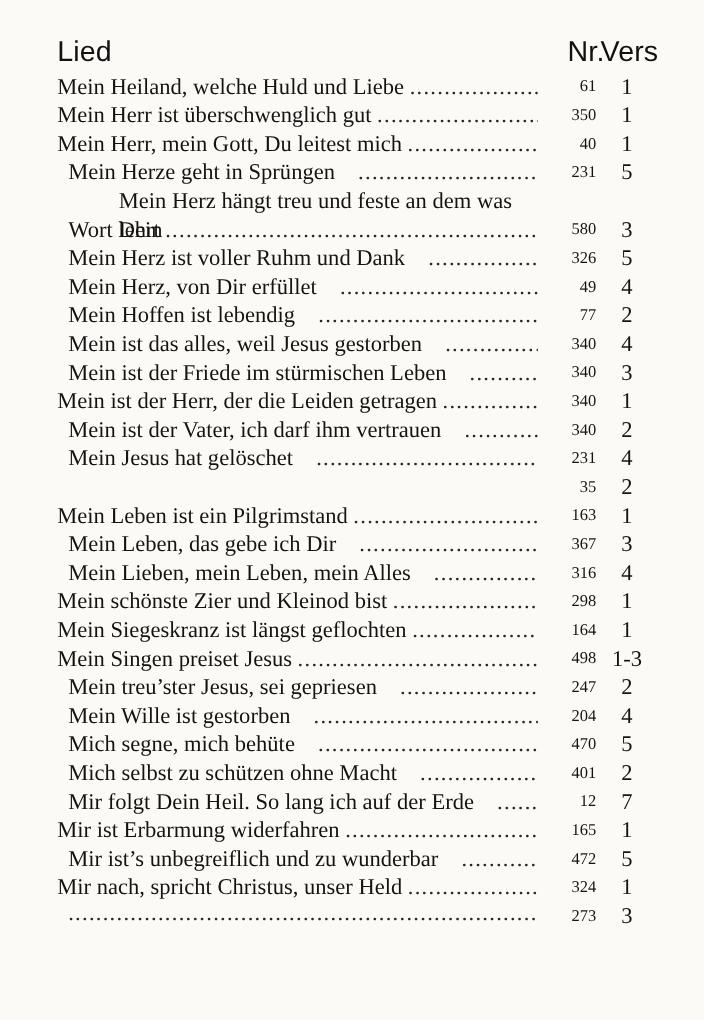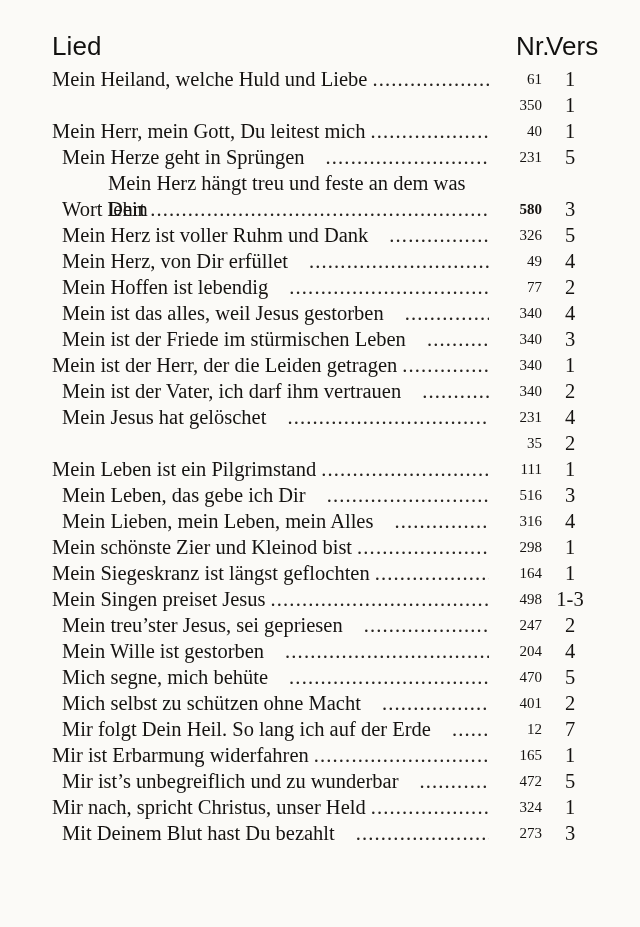--- a/index.html
+++ b/index.html
@@ -181,6 +181,10 @@
         <span class="entry-vers">1</span>
       </div>
       <div class="entry">
+        <div class="entry-body">
+          <span class="entry-title">Mein Herr ist überschwenglich gut</span>
+          <span class="leader"></span>
+        </div>
         <span class="entry-nr">350</span>
         <span class="entry-vers">1</span>
       </div>

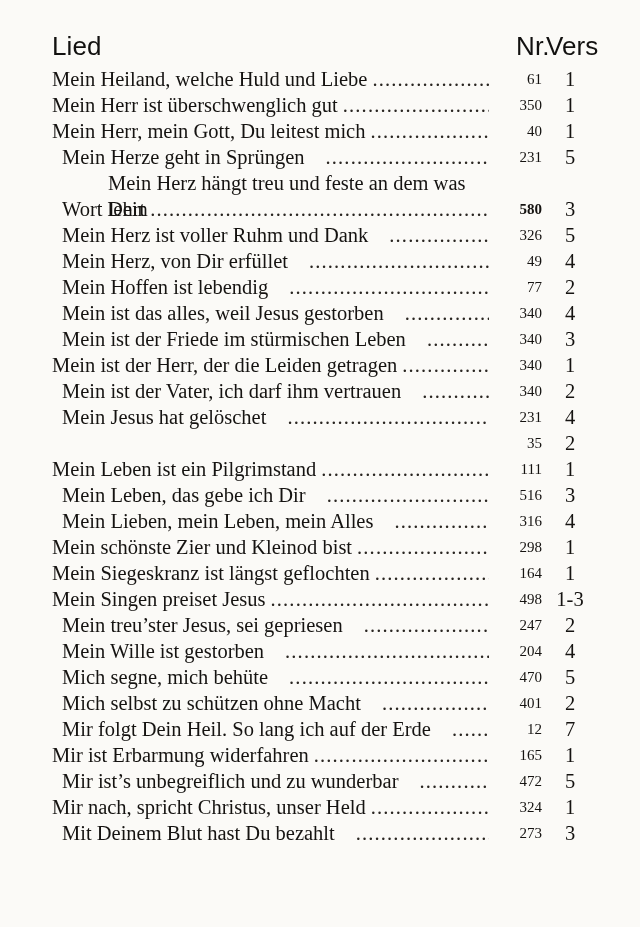--- a/index.html
+++ b/index.html
@@ -144,7 +144,6 @@
   }
   .entry.two-line .entry-nr {
     top: 26px;
-    font-weight: bold;
   }
 
   .entry-vers {

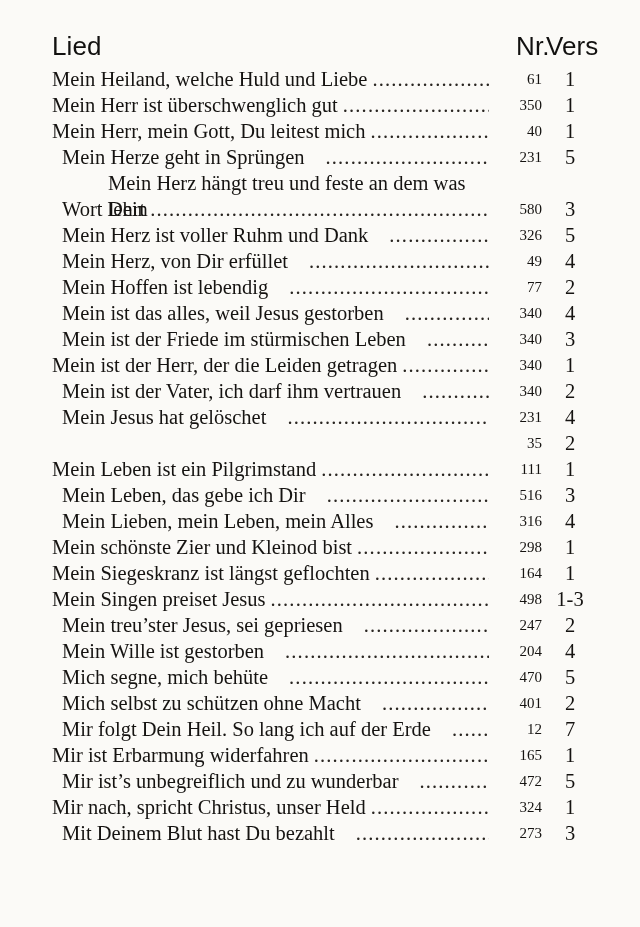--- a/index.html
+++ b/index.html
@@ -287,7 +287,7 @@
           <span class="entry-title">Mein Leben ist ein Pilgrimstand</span>
           <span class="leader"></span>
         </div>
-        <span class="entry-nr">111</span>
+        <span class="entry-nr">163</span>
         <span class="entry-vers">1</span>
       </div>
       <div class="entry indent">

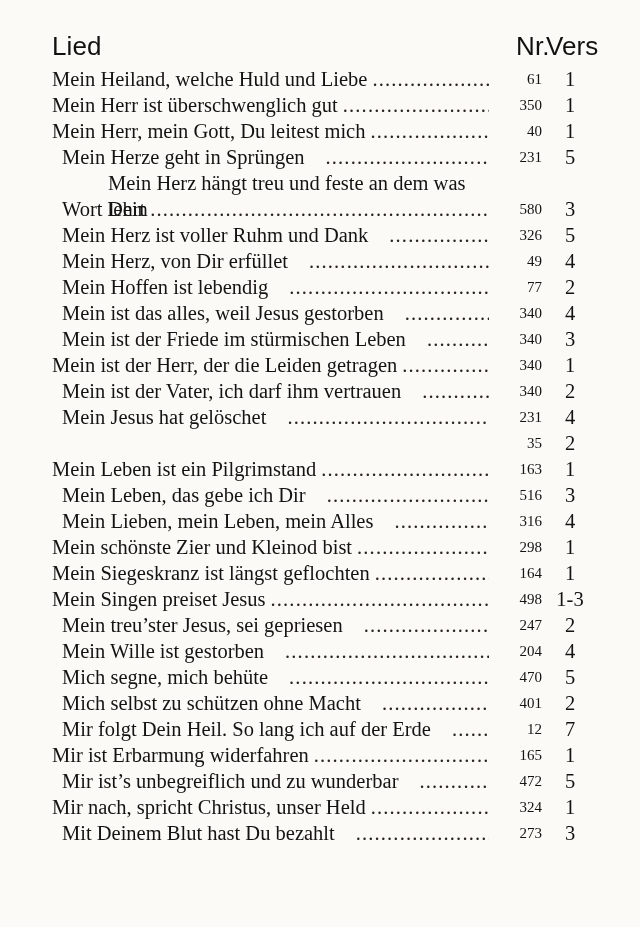--- a/index.html
+++ b/index.html
@@ -295,7 +295,7 @@
           <span class="entry-title">Mein Leben, das gebe ich Dir</span>
           <span class="leader"></span>
         </div>
-        <span class="entry-nr">516</span>
+        <span class="entry-nr">367</span>
         <span class="entry-vers">3</span>
       </div>
       <div class="entry indent">

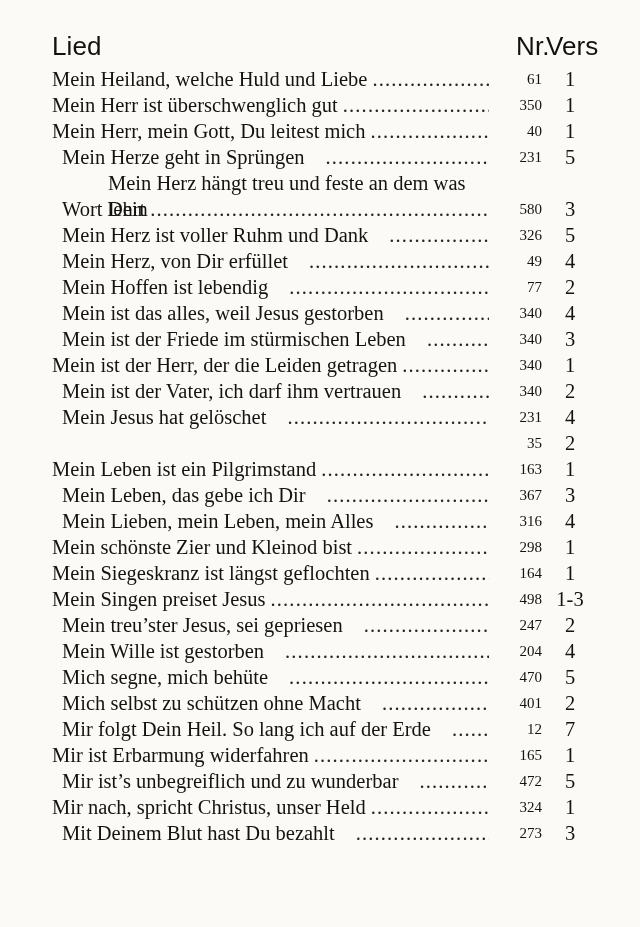--- a/index.html
+++ b/index.html
@@ -396,7 +396,6 @@
       </div>
       <div class="entry indent">
         <div class="entry-body">
-          <span class="entry-title">Mit Deinem Blut hast Du bezahlt</span>
           <span class="leader"></span>
         </div>
         <span class="entry-nr">273</span>

